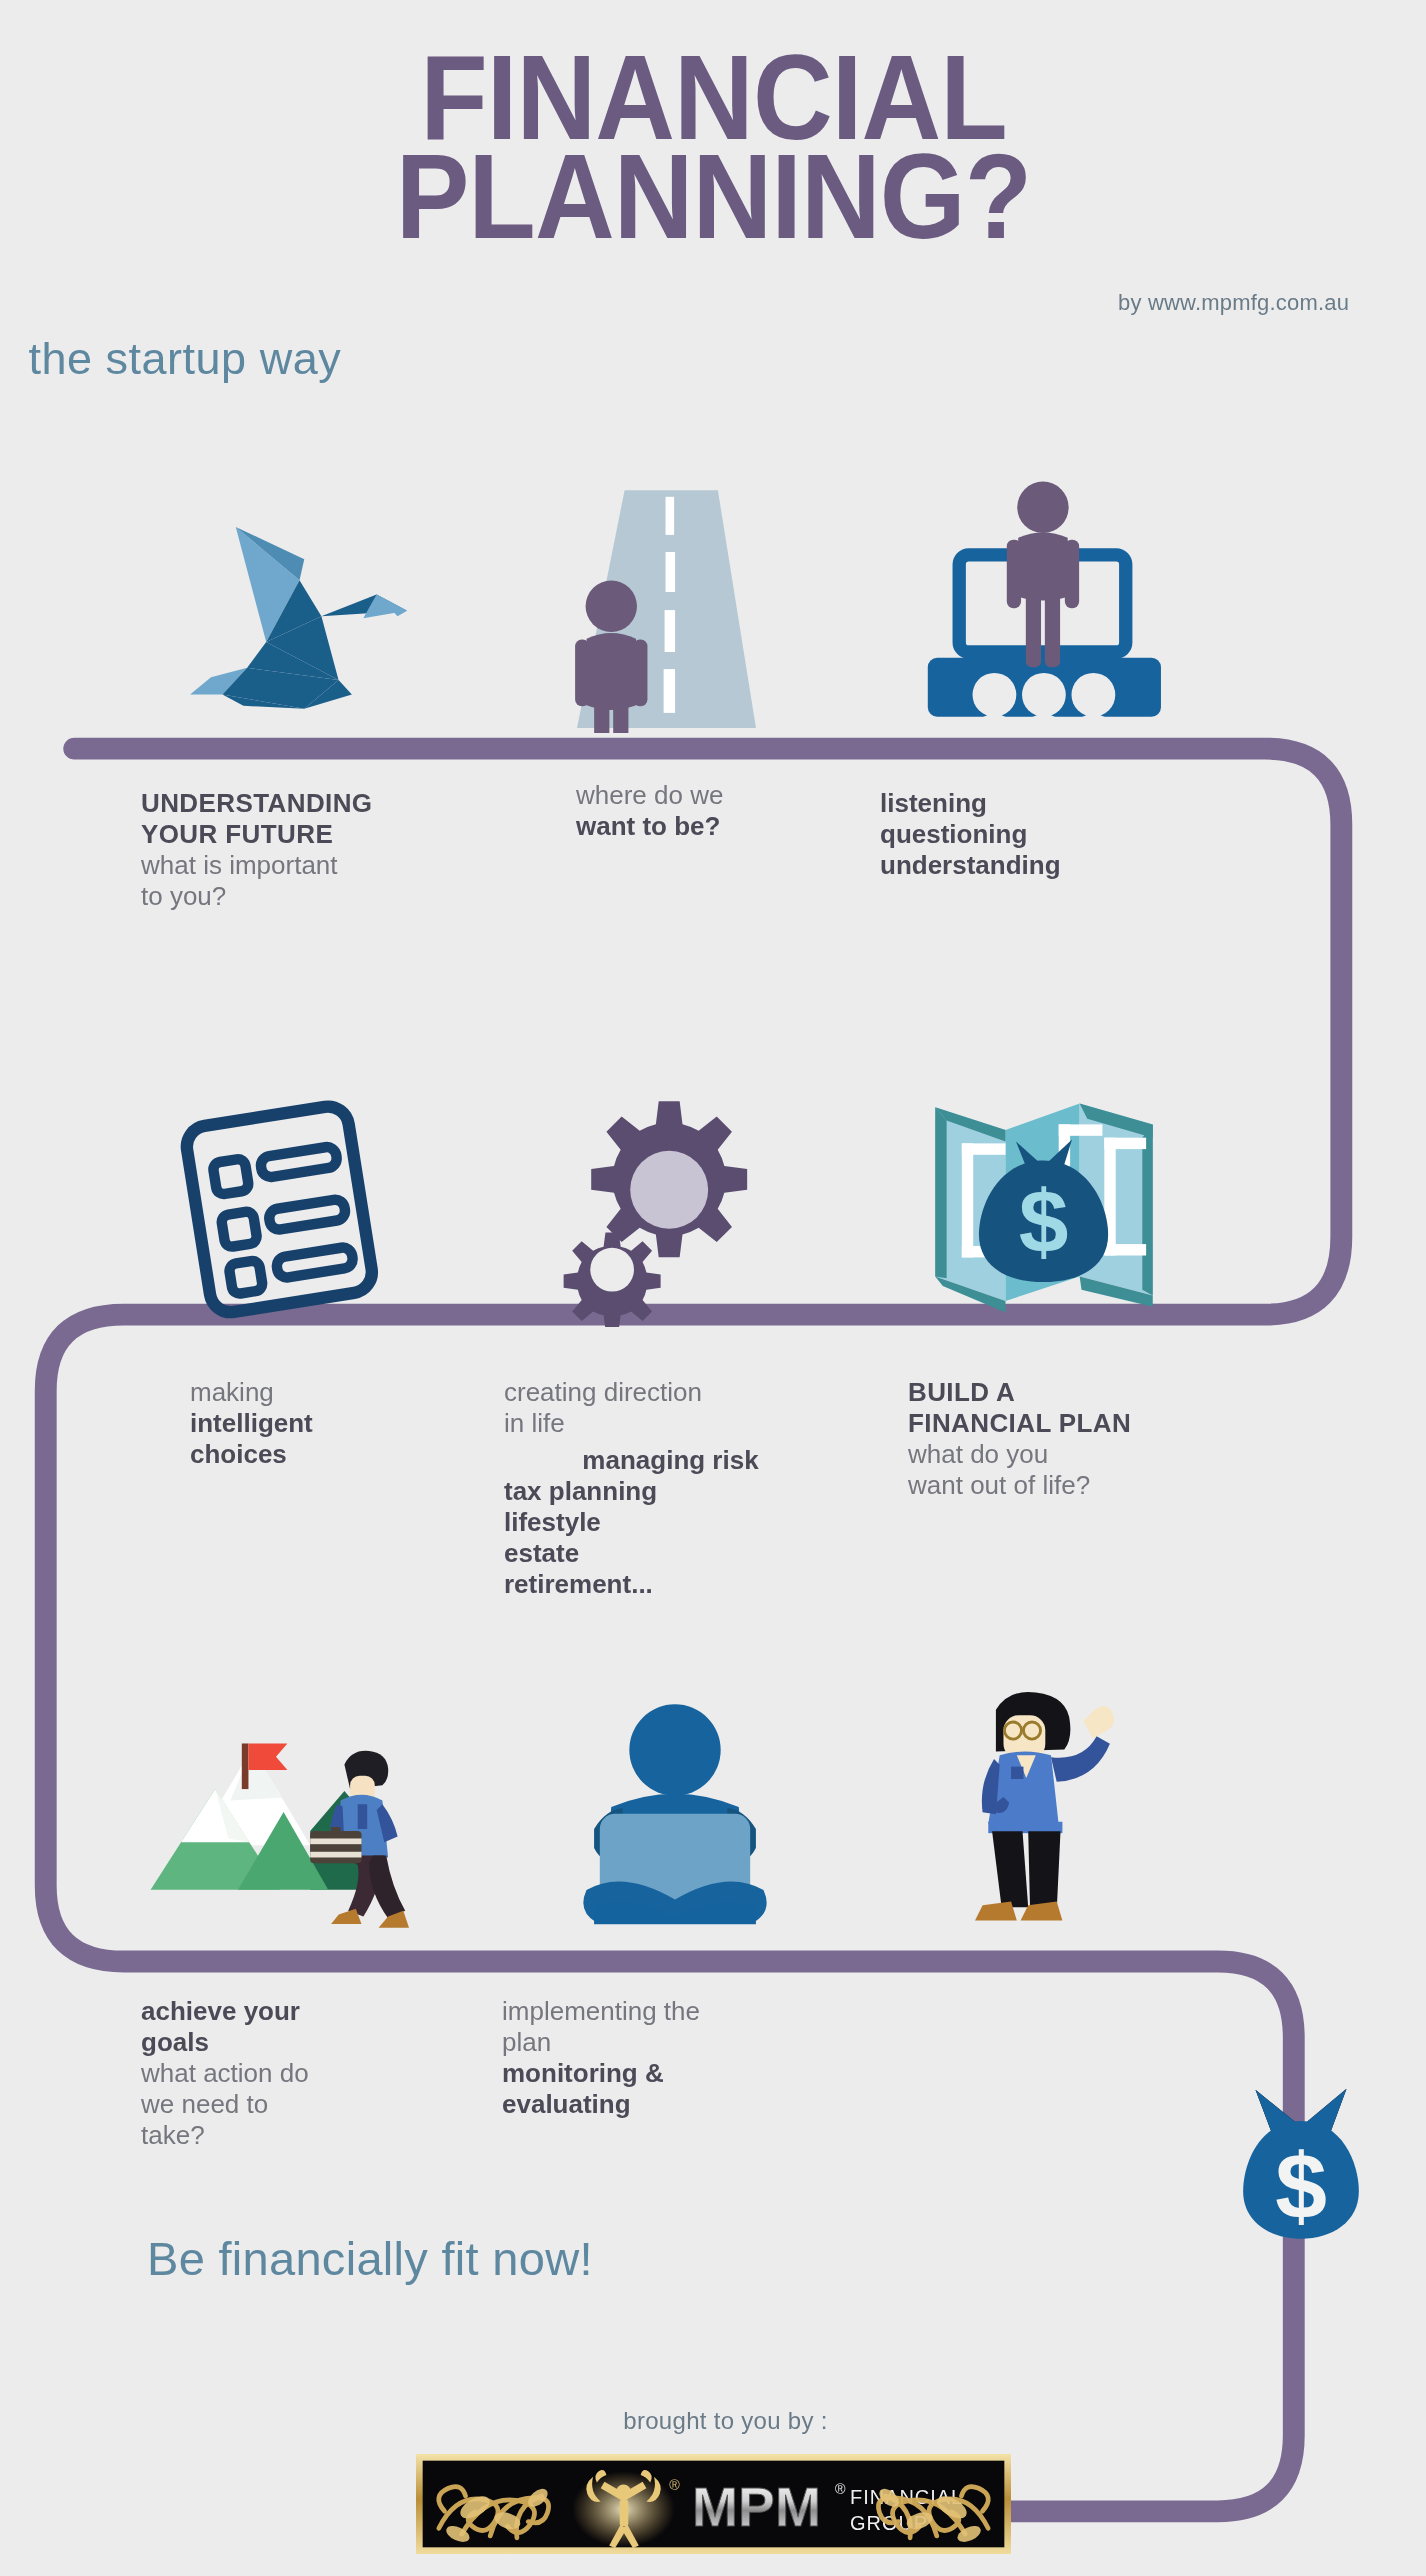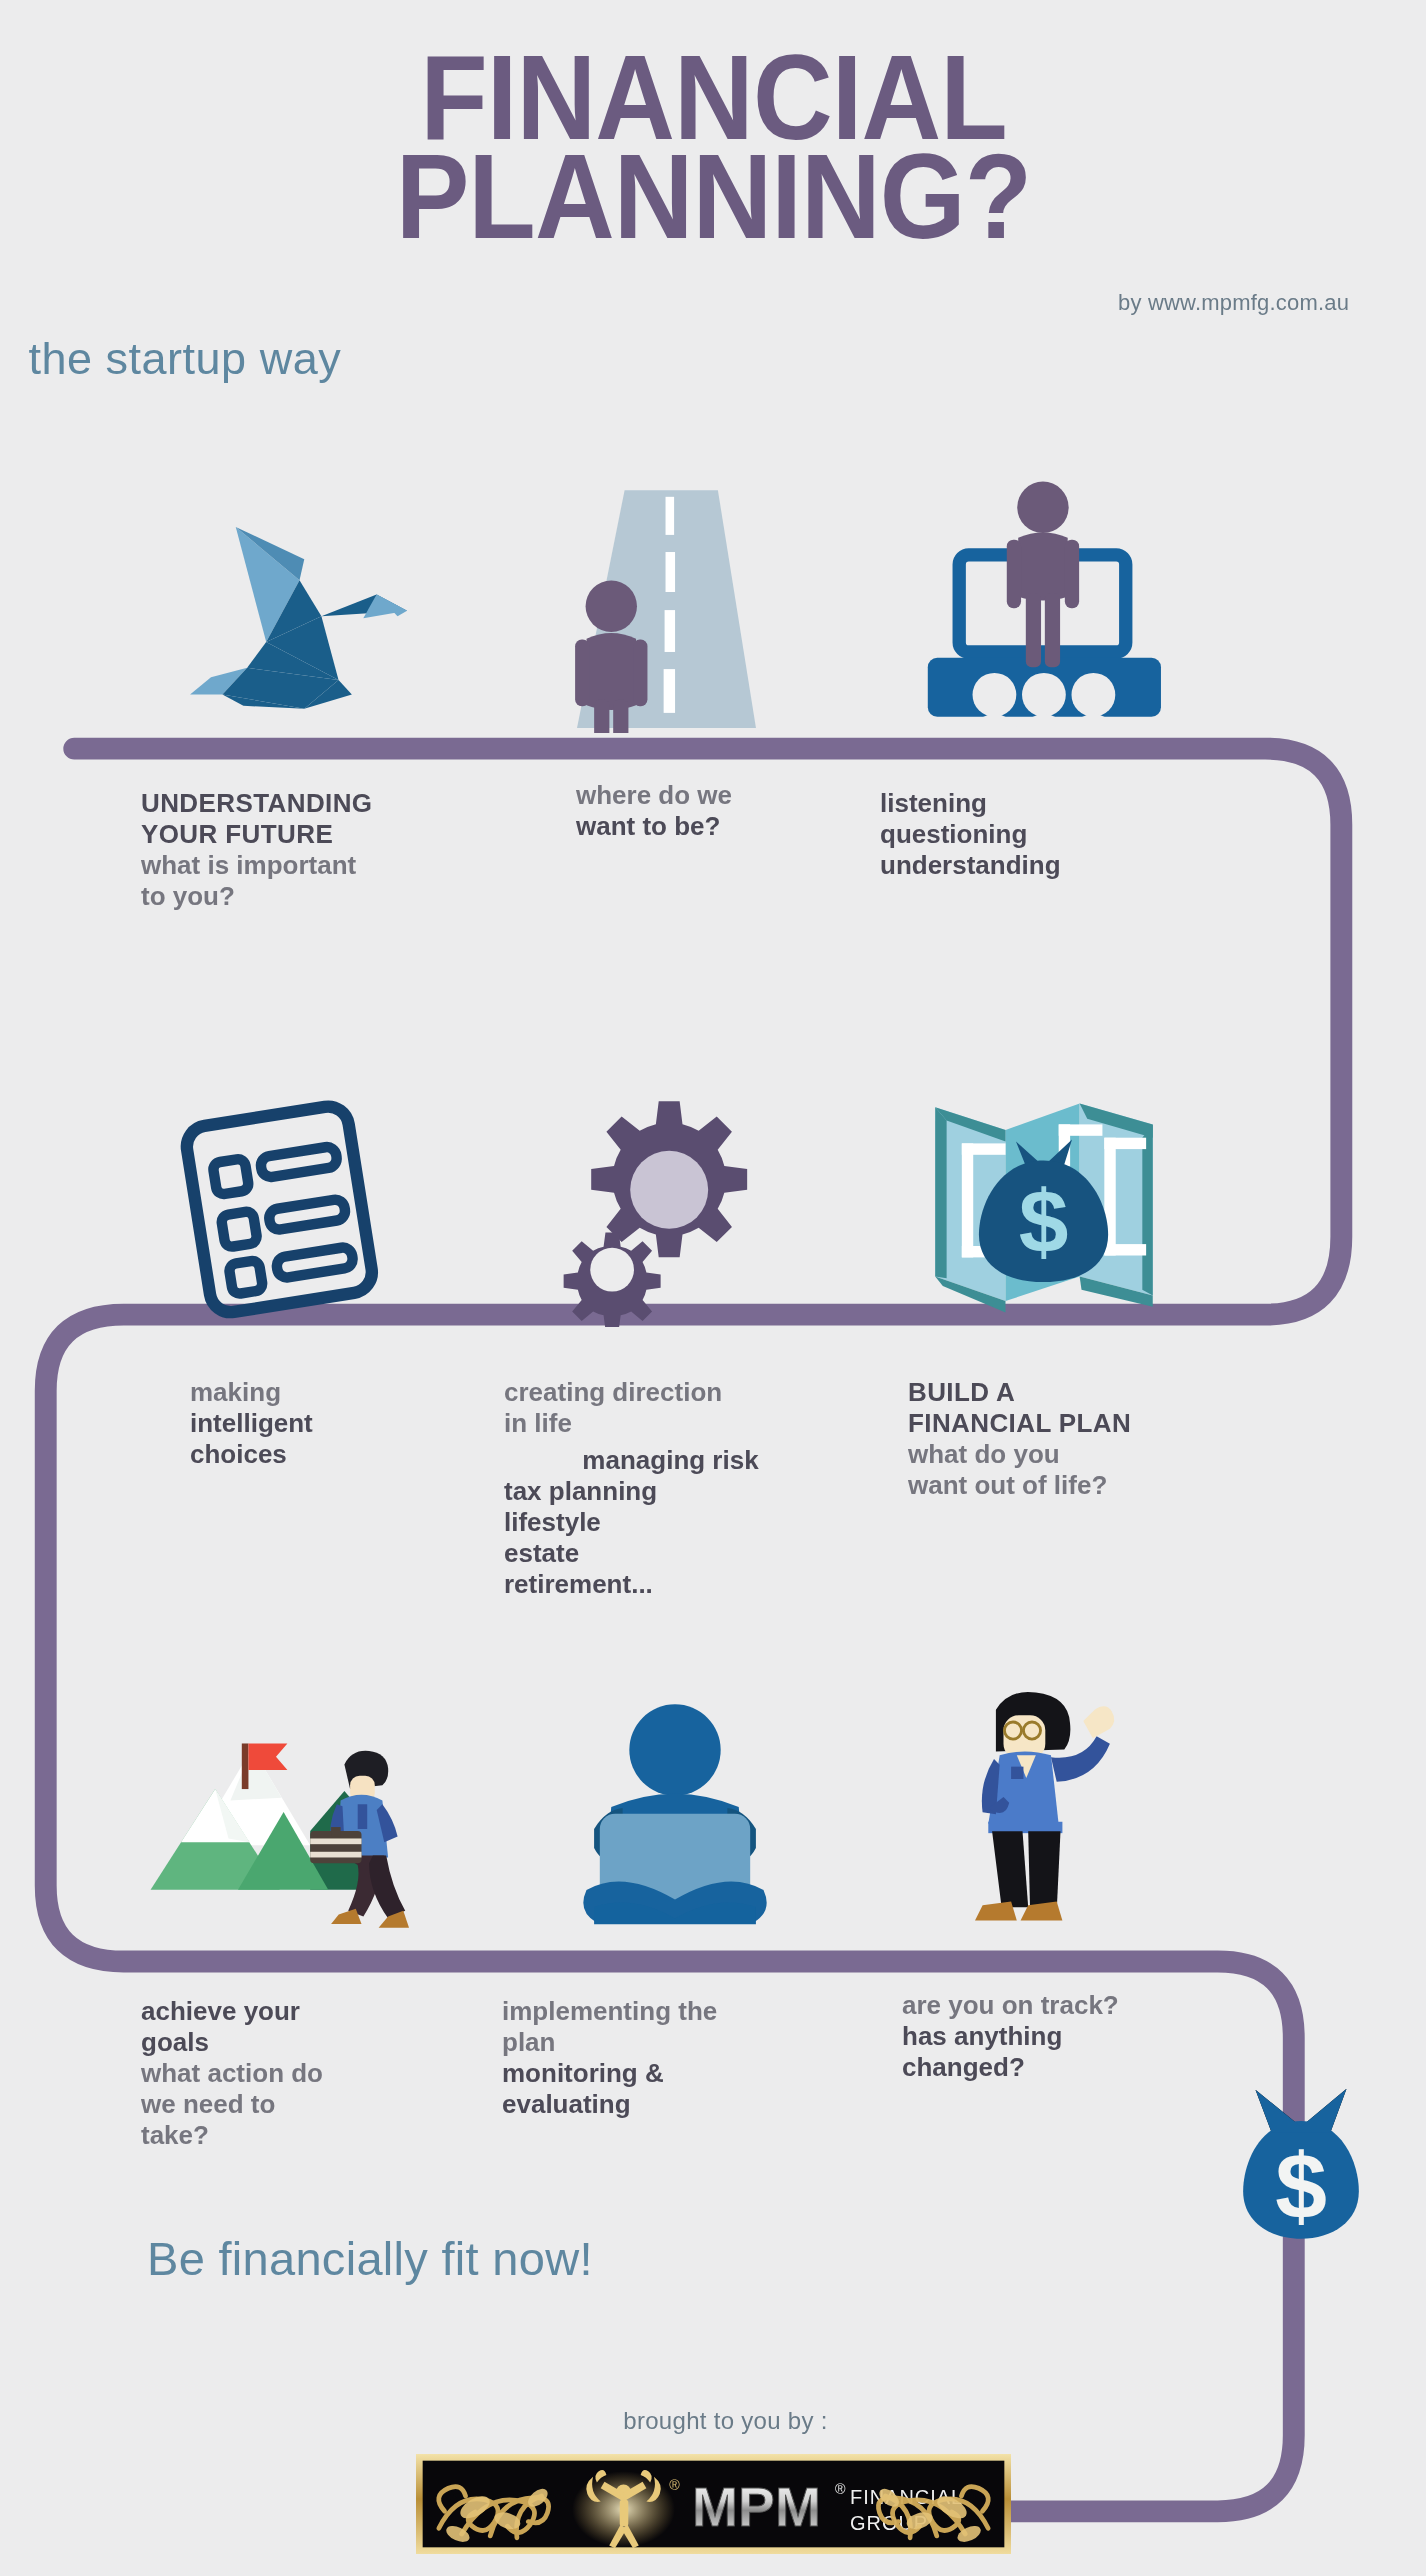--- a/index.html
+++ b/index.html
@@ -44,7 +44,7 @@
   
   .txt{position:absolute;color:#6f6f78;font-size:26px;line-height:31px;}
   .txt b{color:#4c4a57;font-weight:bold;display:block;}
-  .txt .reg{display:block;color:#76767f;font-weight:bold;}
+  .txt .reg{display:block;color:#76767f;}
   .txt.center{}
   .txt.caps b{letter-spacing:0.4px;}
 

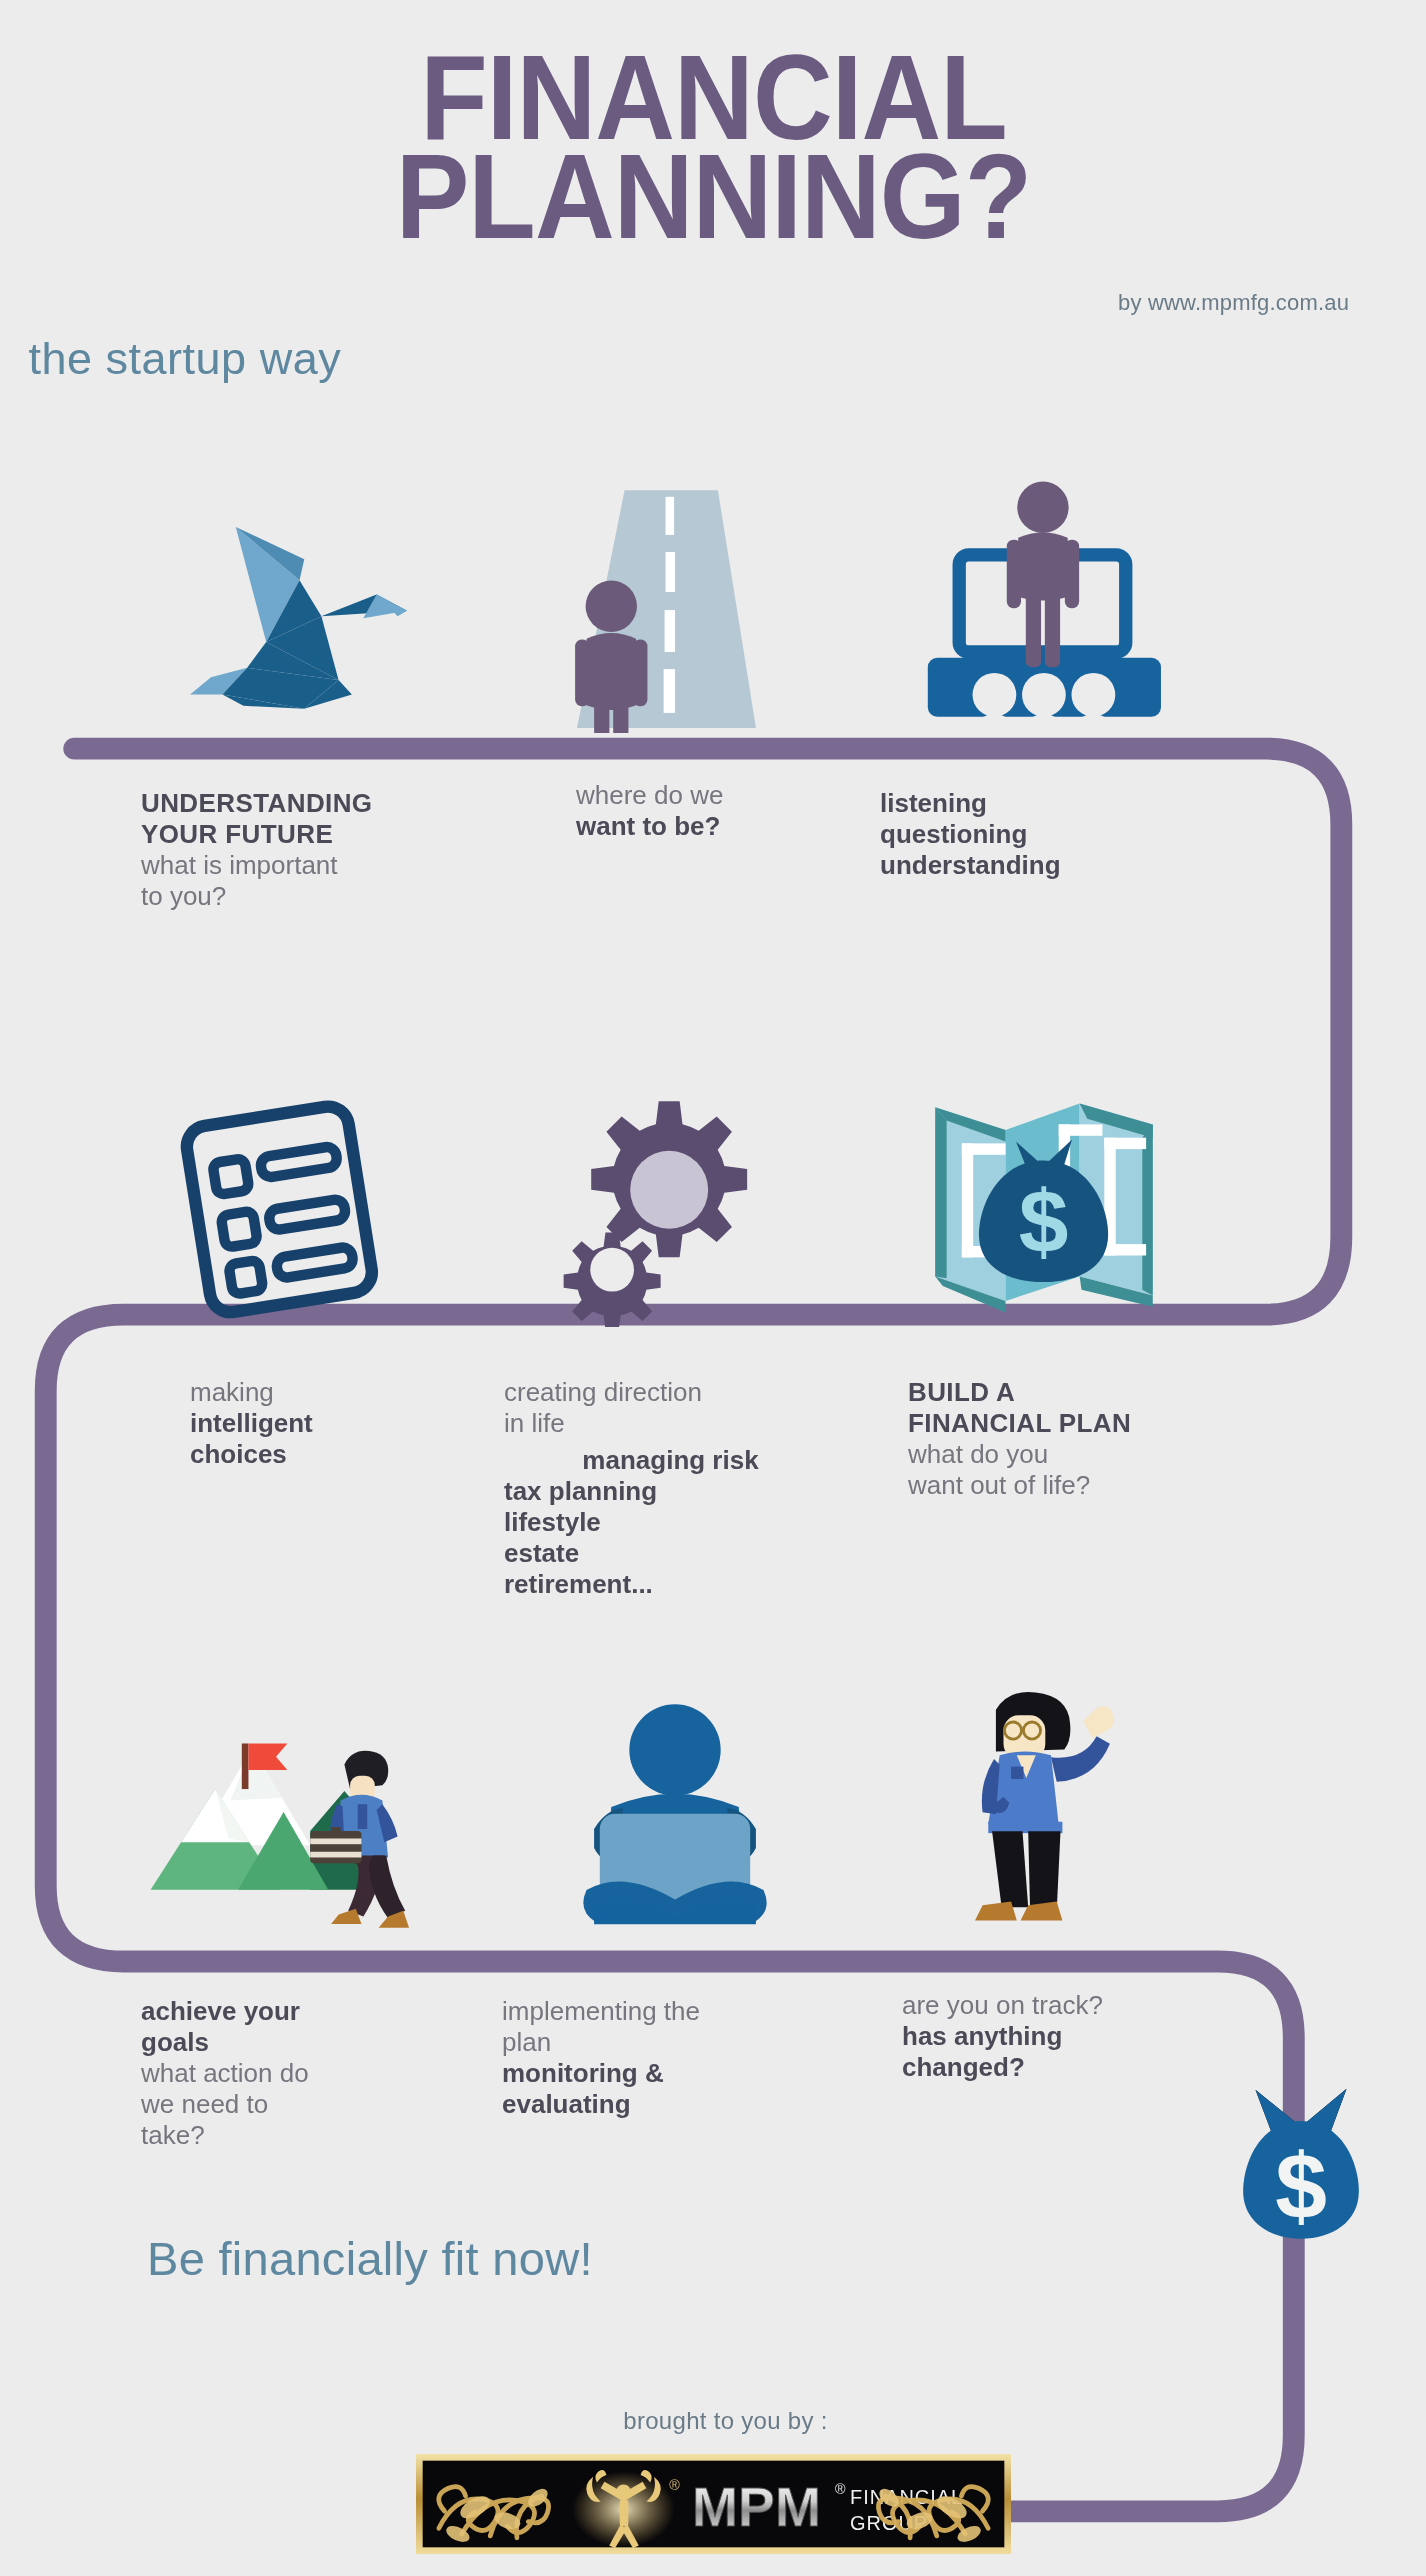--- a/index.html
+++ b/index.html
@@ -326,11 +326,6 @@
     <b>evaluating</b>
   </div>
 
-  <div class="txt" style="left:902px;top:1990px;width:323px;">
-    <span class="reg">are you on track?</span>
-    <b>has anything</b>
-    <b>changed?</b>
-  </div>
 
   <div class="icon-cell" style="left:1239px;top:2085px;width:124px;height:166px;">
     <svg viewBox="0 0 130 175" width="124" height="166">

